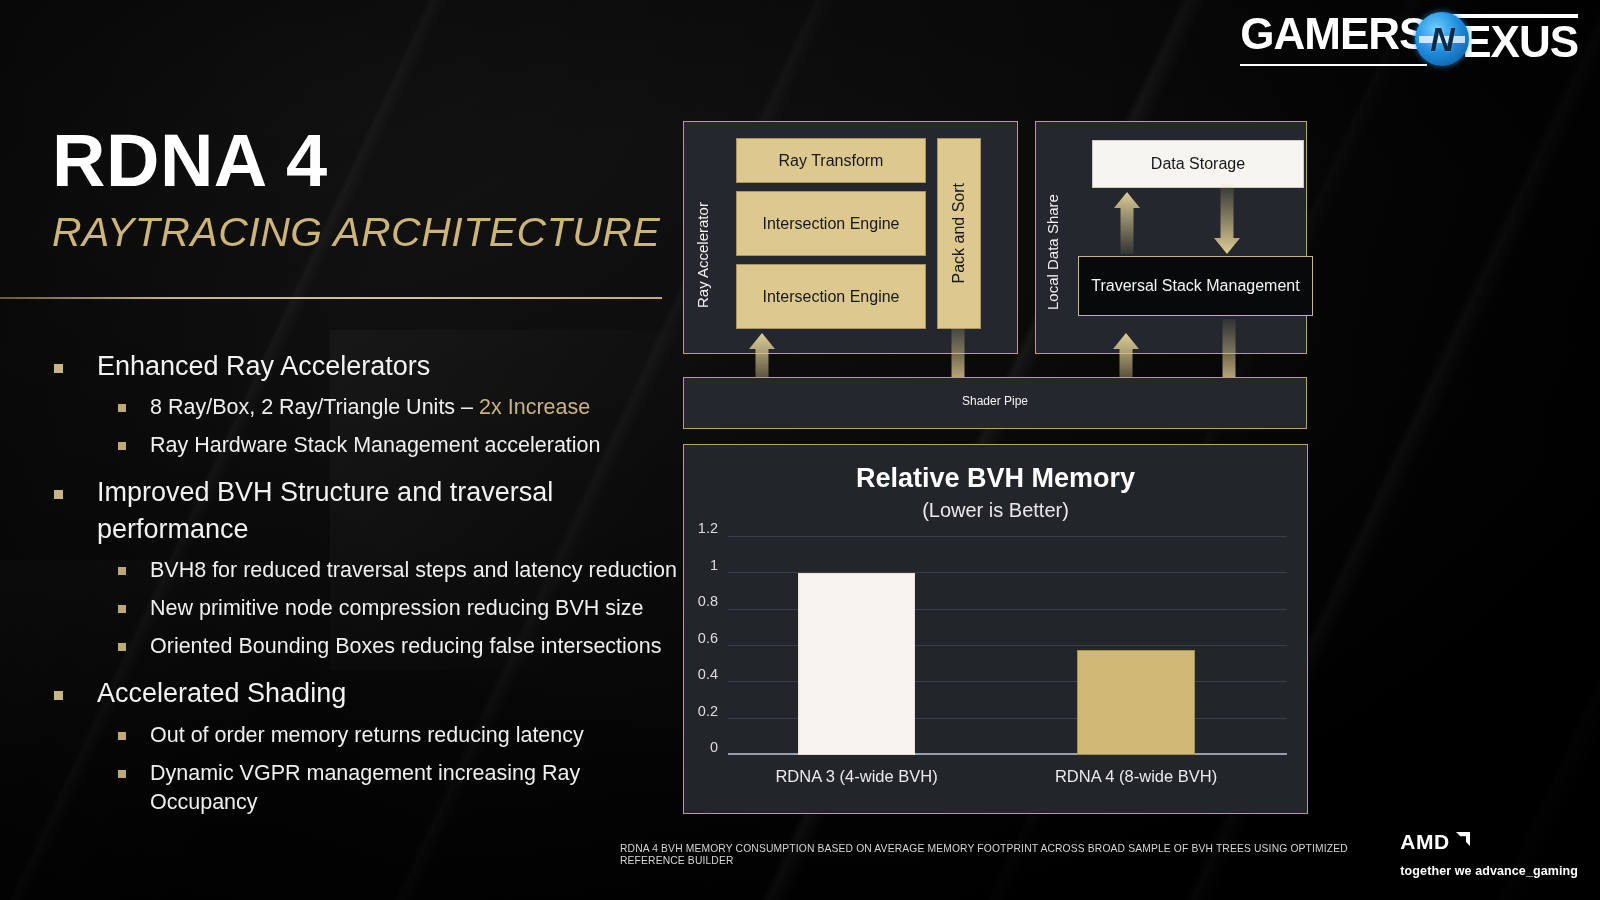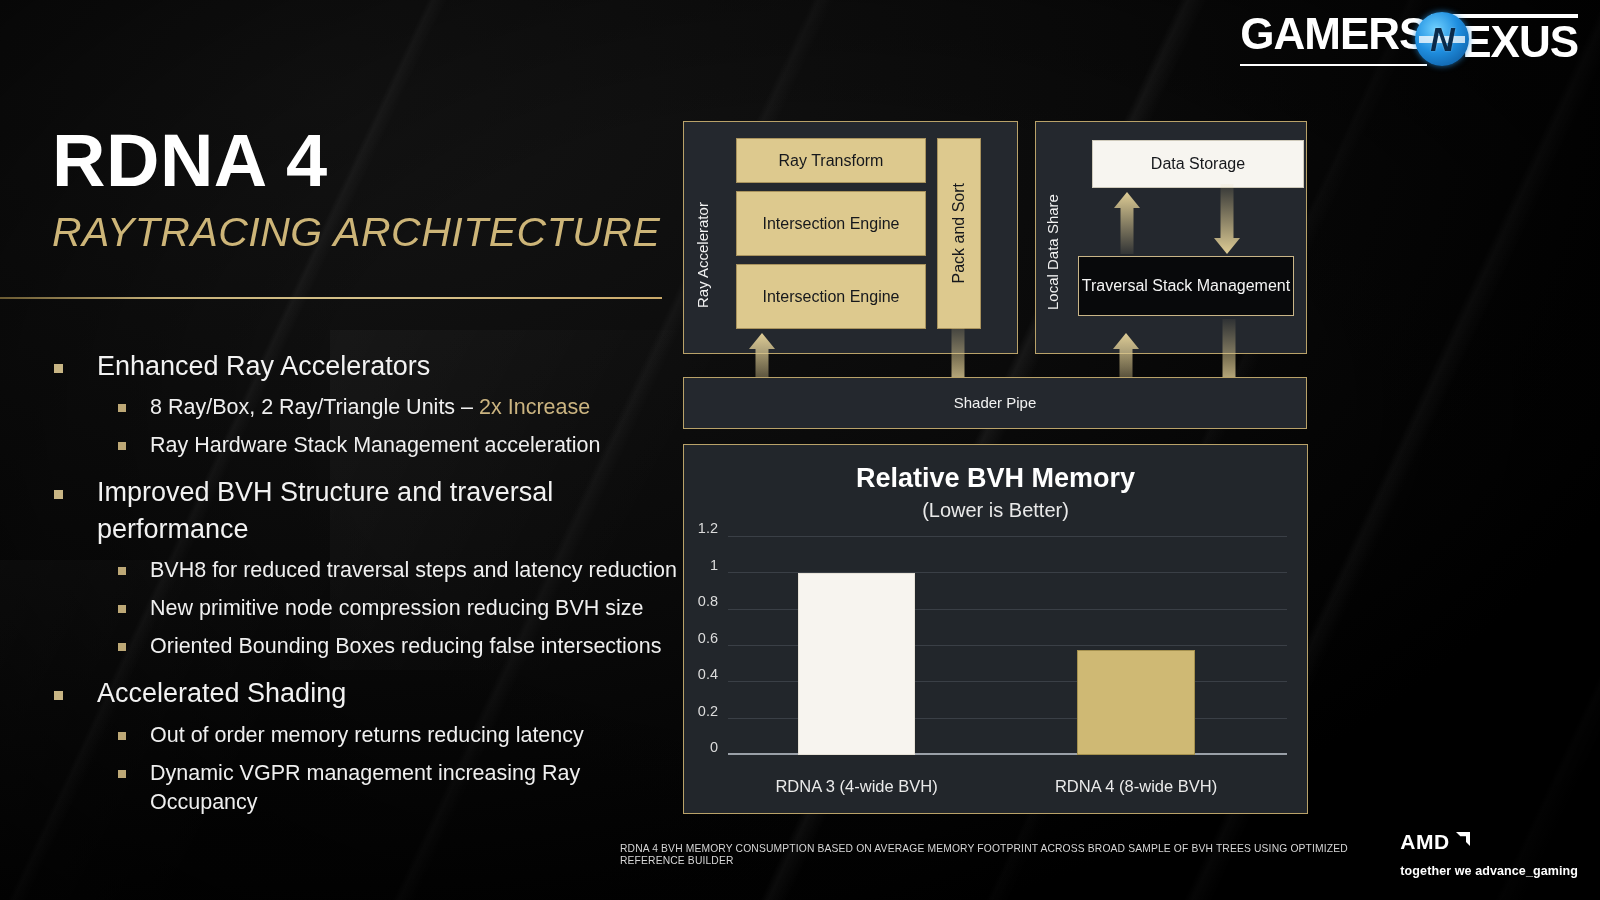--- a/index.html
+++ b/index.html
@@ -187,7 +187,7 @@
   <div class="panel lds">
     <div class="vlabel" style="left:8px;top:38px;height:150px;">Local Data Share</div>
     <div class="whitebox" style="left:56px;top:18px;width:212px;height:48px;">Data Storage</div>
-    <div class="blackbox" style="left:42px;top:134px;width:216px;height:60px;">Traversal Stack Management</div>
+    <div class="blackbox" style="left:42px;top:134px;width:235px;height:60px;">Traversal Stack Management</div>
 
     <div class="arrow" style="left:78px;top:70px;">
       <svg viewBox="0 0 26 62" height="62">

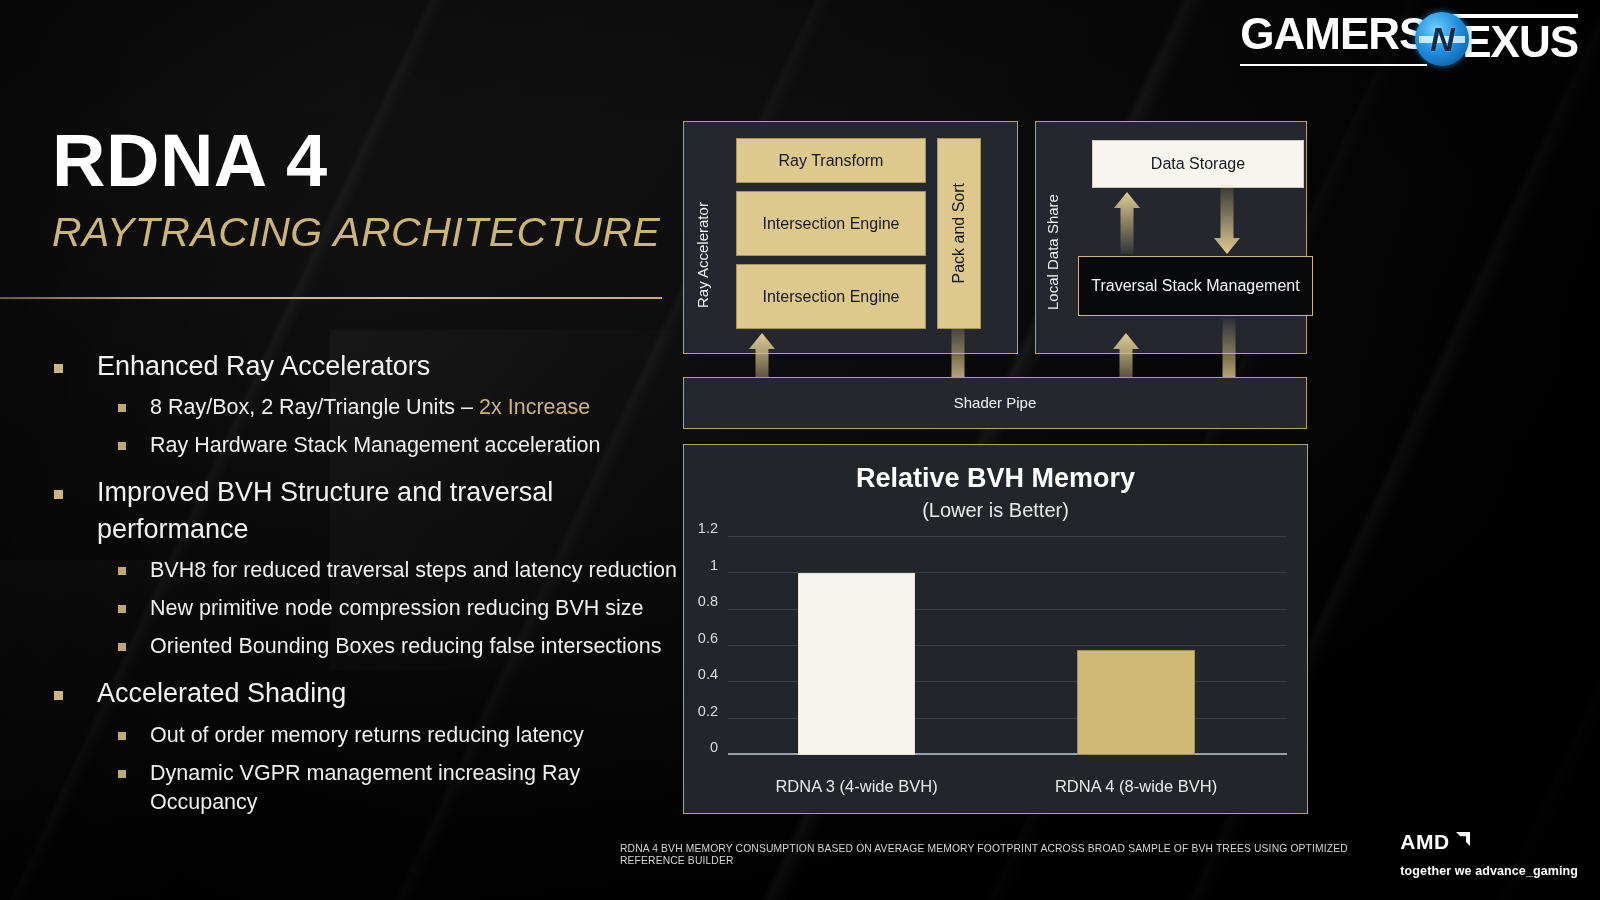--- a/index.html
+++ b/index.html
@@ -78,7 +78,7 @@
   .shader{position:absolute;left:0;top:256px;width:624px;height:52px;
      background:#24282e;border:1px solid #b9a269;}
   .shader-lbl{position:absolute;left:0;right:0;top:16px;text-align:center;
-     color:#f2f2f2;font-size:15px;}
+     color:#f2f2f2;font-size:12px;}
   .arrow{position:absolute;width:26px;}
   .arrow svg{display:block;width:26px;}
 

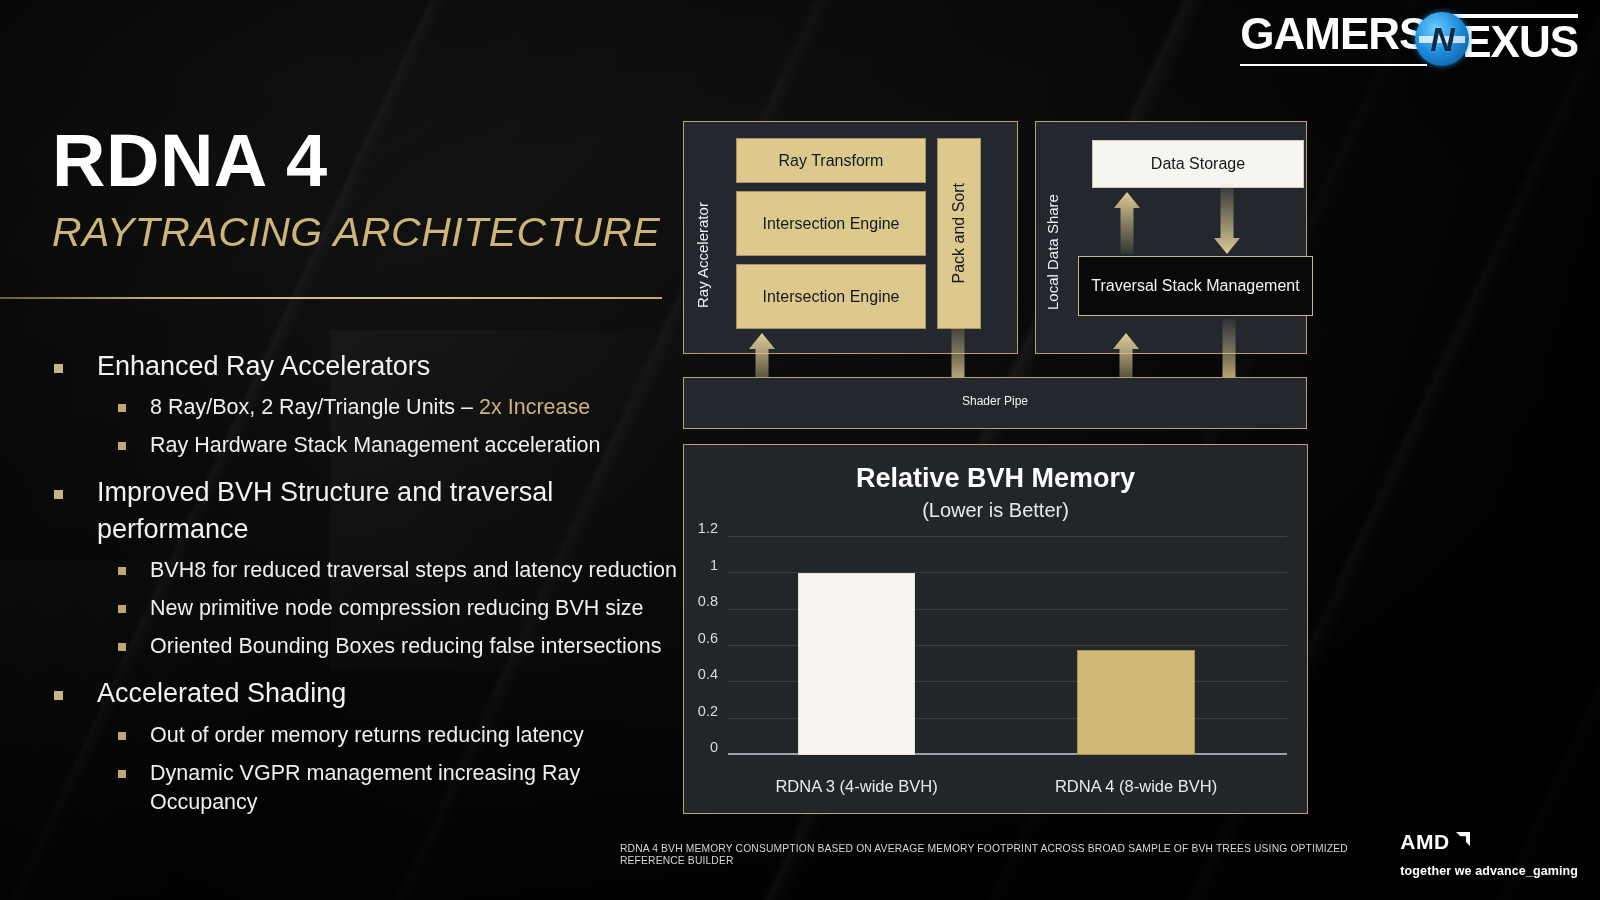--- a/index.html
+++ b/index.html
@@ -97,7 +97,7 @@
   .bar{position:absolute;bottom:0;}
   .bar.white{background:#f7f4ef;border:1px solid #e7e2d8;}
   .bar.gold{background:#cfb974;border:1px solid #a5914f;}
-  .xlab{position:absolute;top:100%;margin-top:22px;transform:translateX(-50%);
+  .xlab{position:absolute;top:100%;margin-top:12px;transform:translateX(-50%);
      color:#eaeaea;font-size:16.5px;white-space:nowrap;}
 
   

